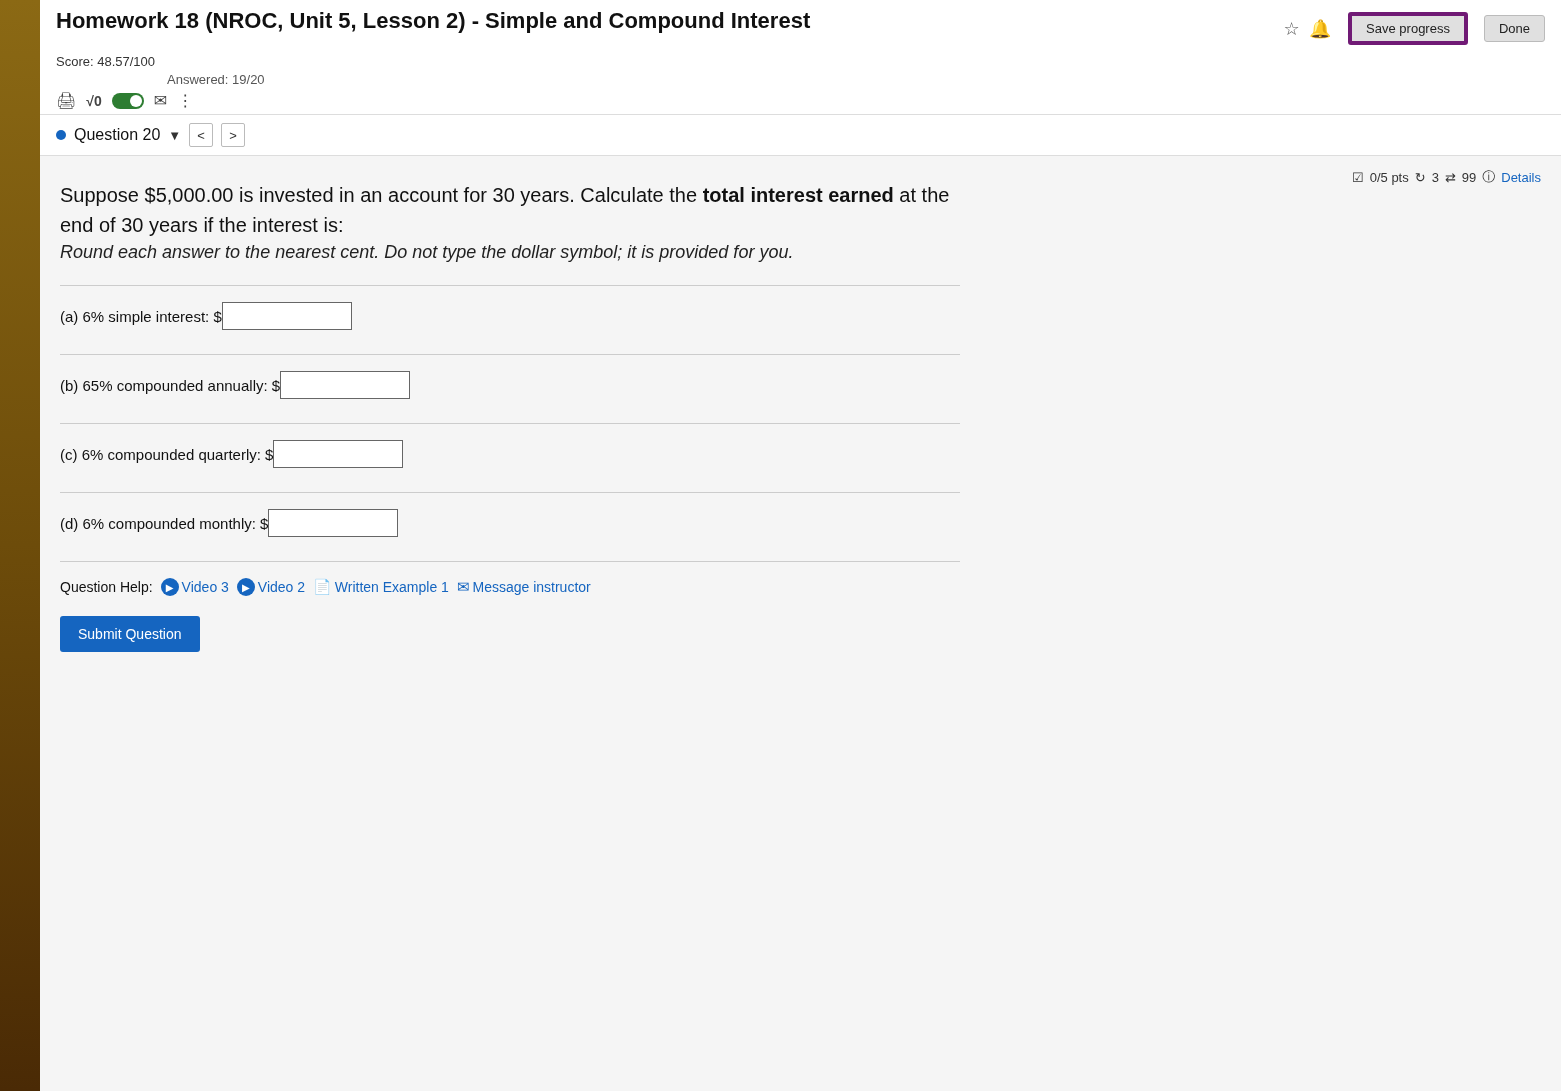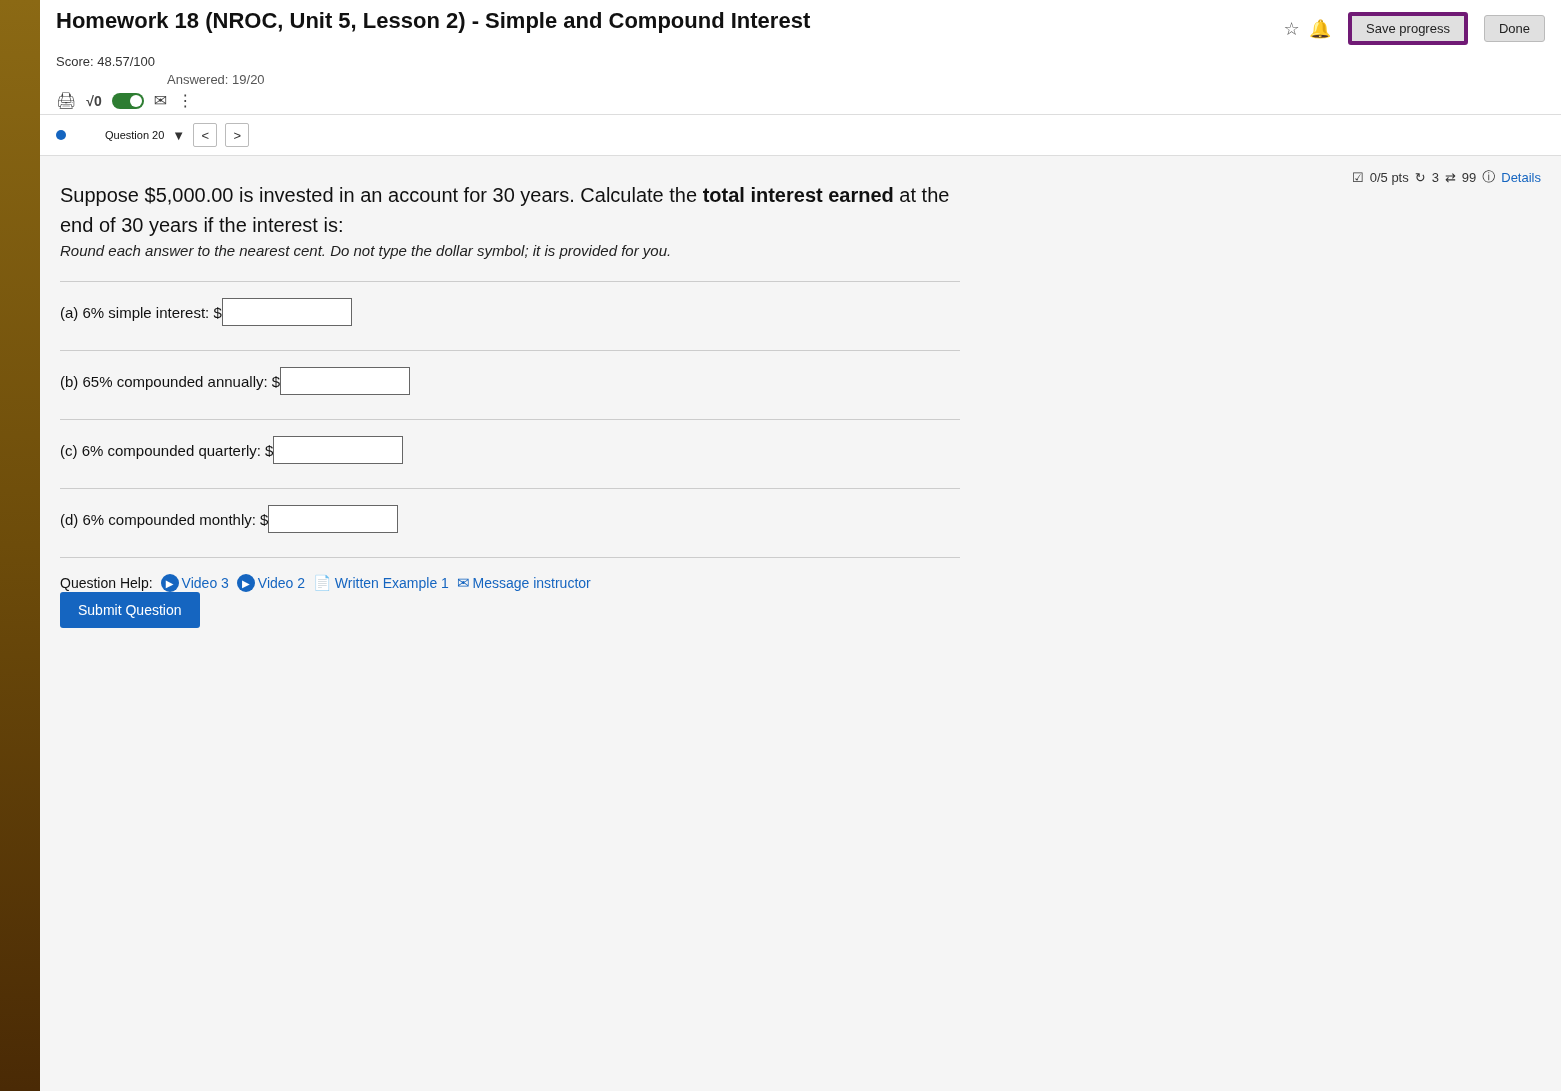--- a/index.html
+++ b/index.html
@@ -140,9 +140,8 @@
     }
 
     .question-label {
-      font-size: 11px;
+      font-size: 16px;
       color: #111;
-      margin-left: 31px;
     }
 
     .nav-arrow {

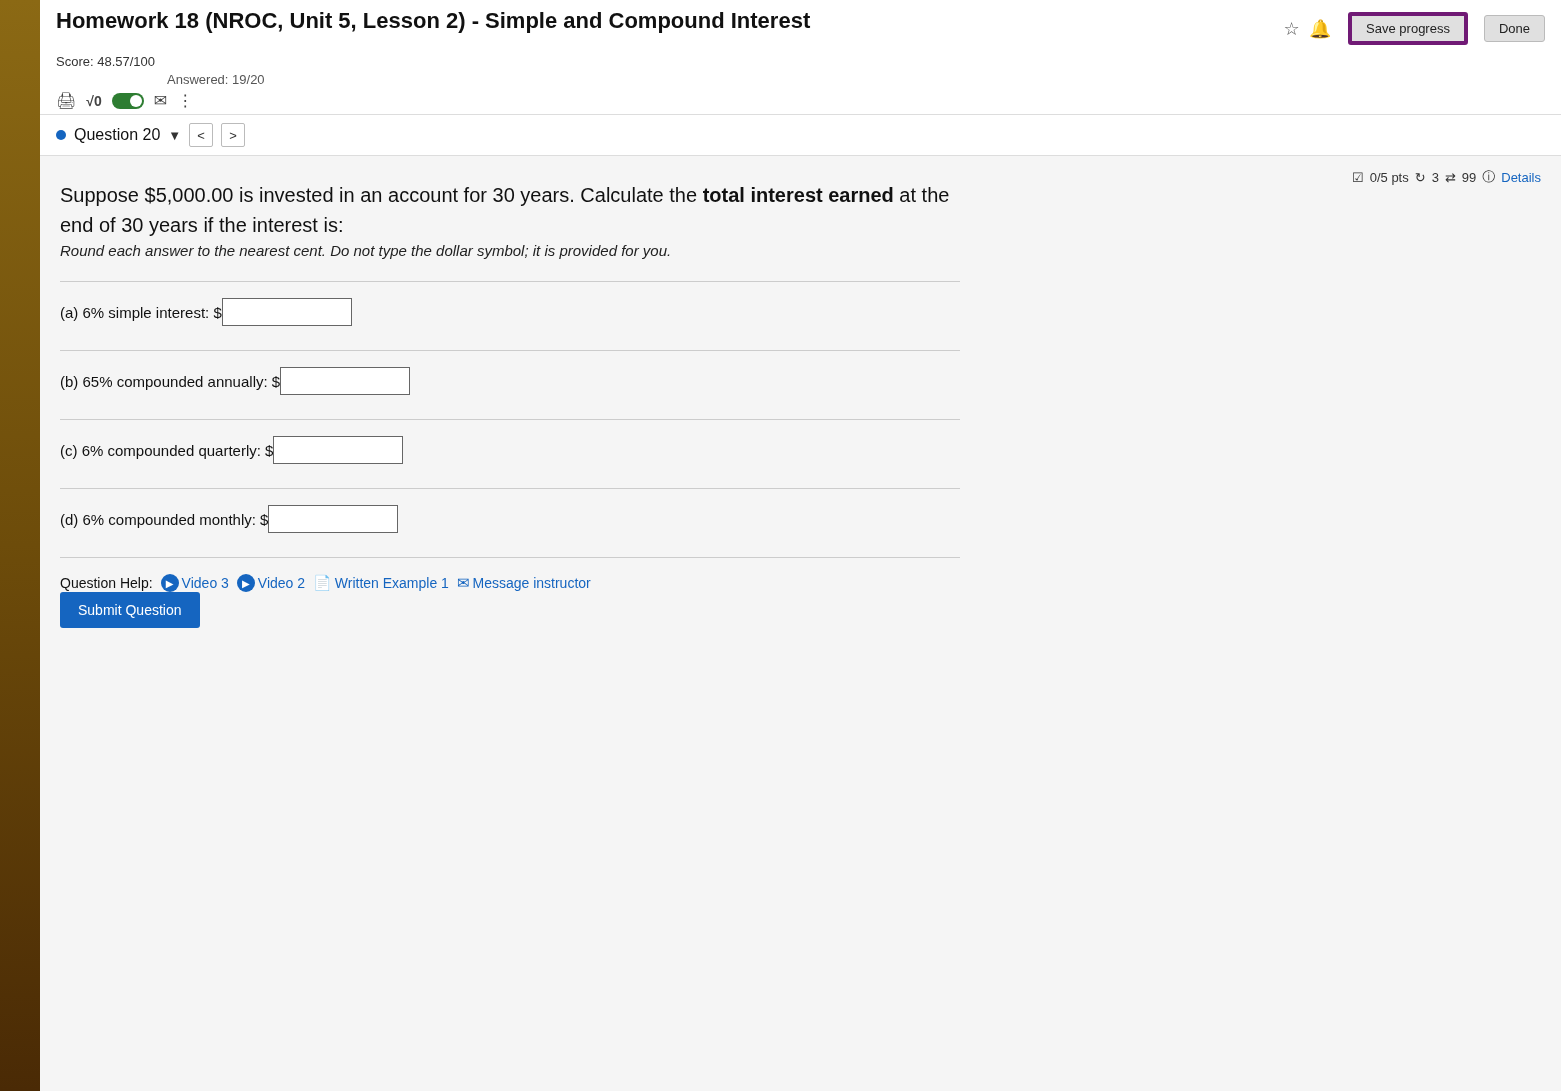--- a/index.html
+++ b/index.html
@@ -204,7 +204,7 @@
     .question-text strong { font-weight: bold; }
 
     .instruction-text {
-      font-size: 15px;
+      font-size: 18px;
       color: #222;
       font-style: italic;
       margin-bottom: 20px;

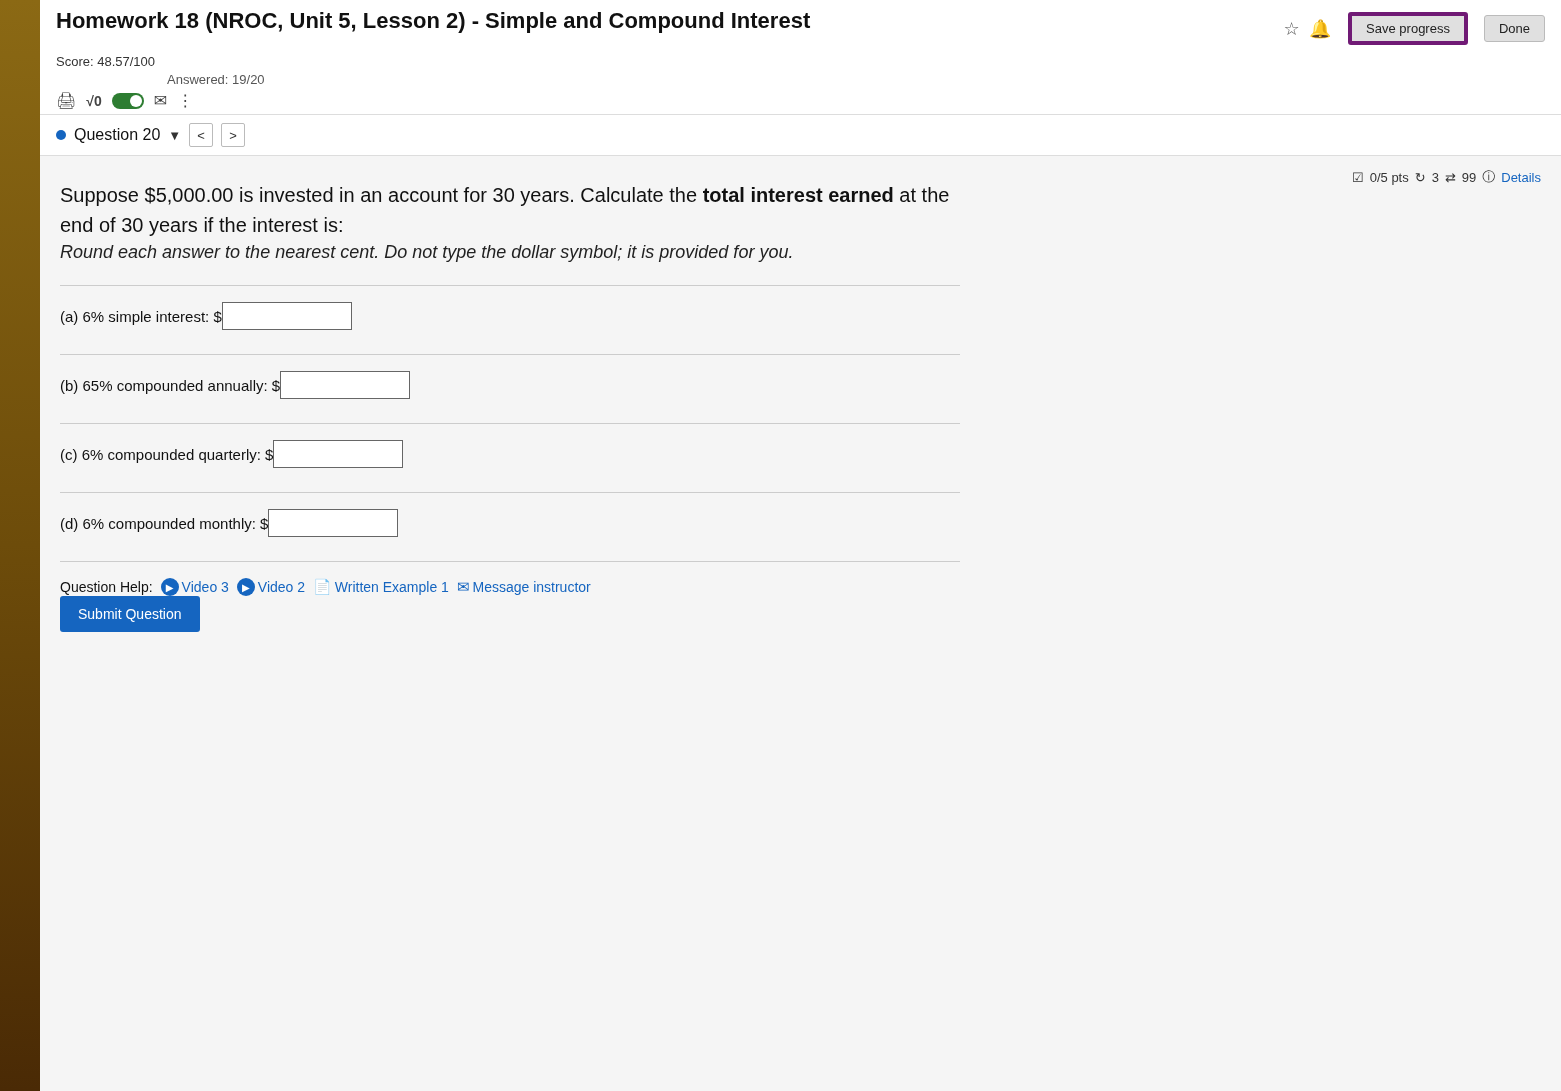--- a/index.html
+++ b/index.html
@@ -244,6 +244,7 @@
       align-items: center;
       gap: 8px;
       margin-top: 8px;
+      margin-bottom: 20px;
       font-size: 14px;
       color: #111;
       flex-wrap: wrap;

